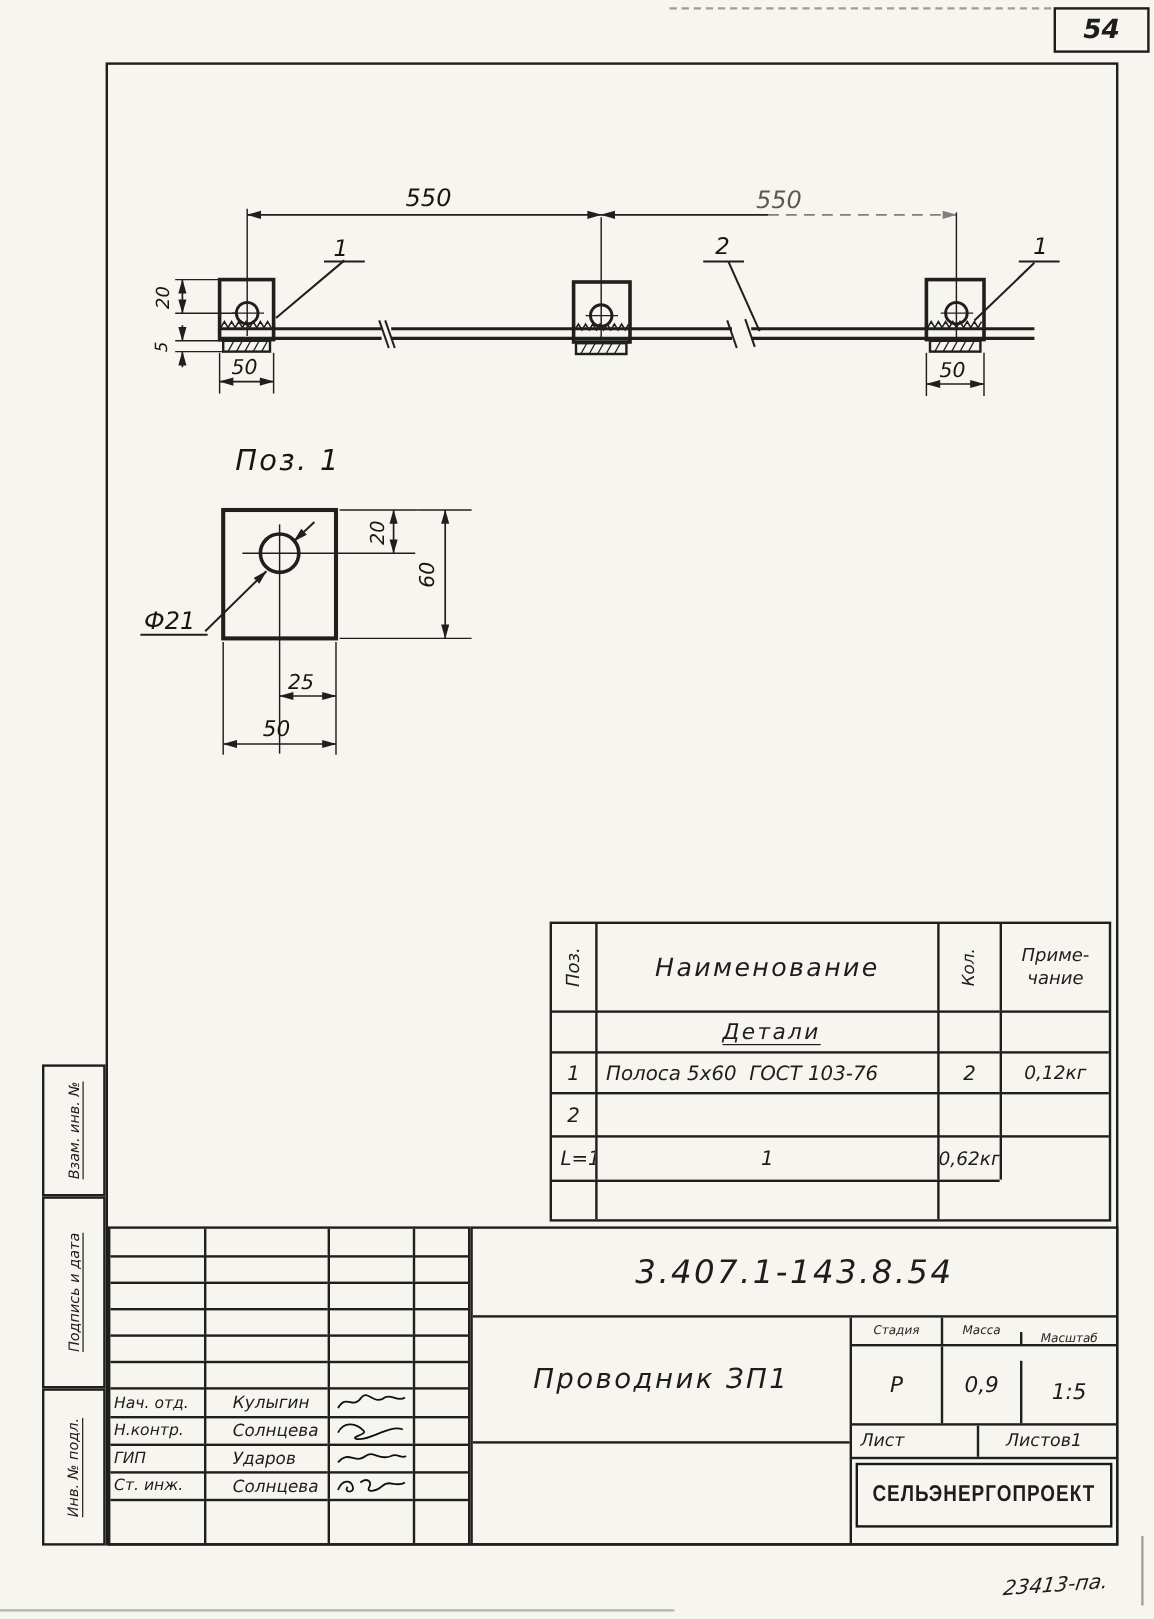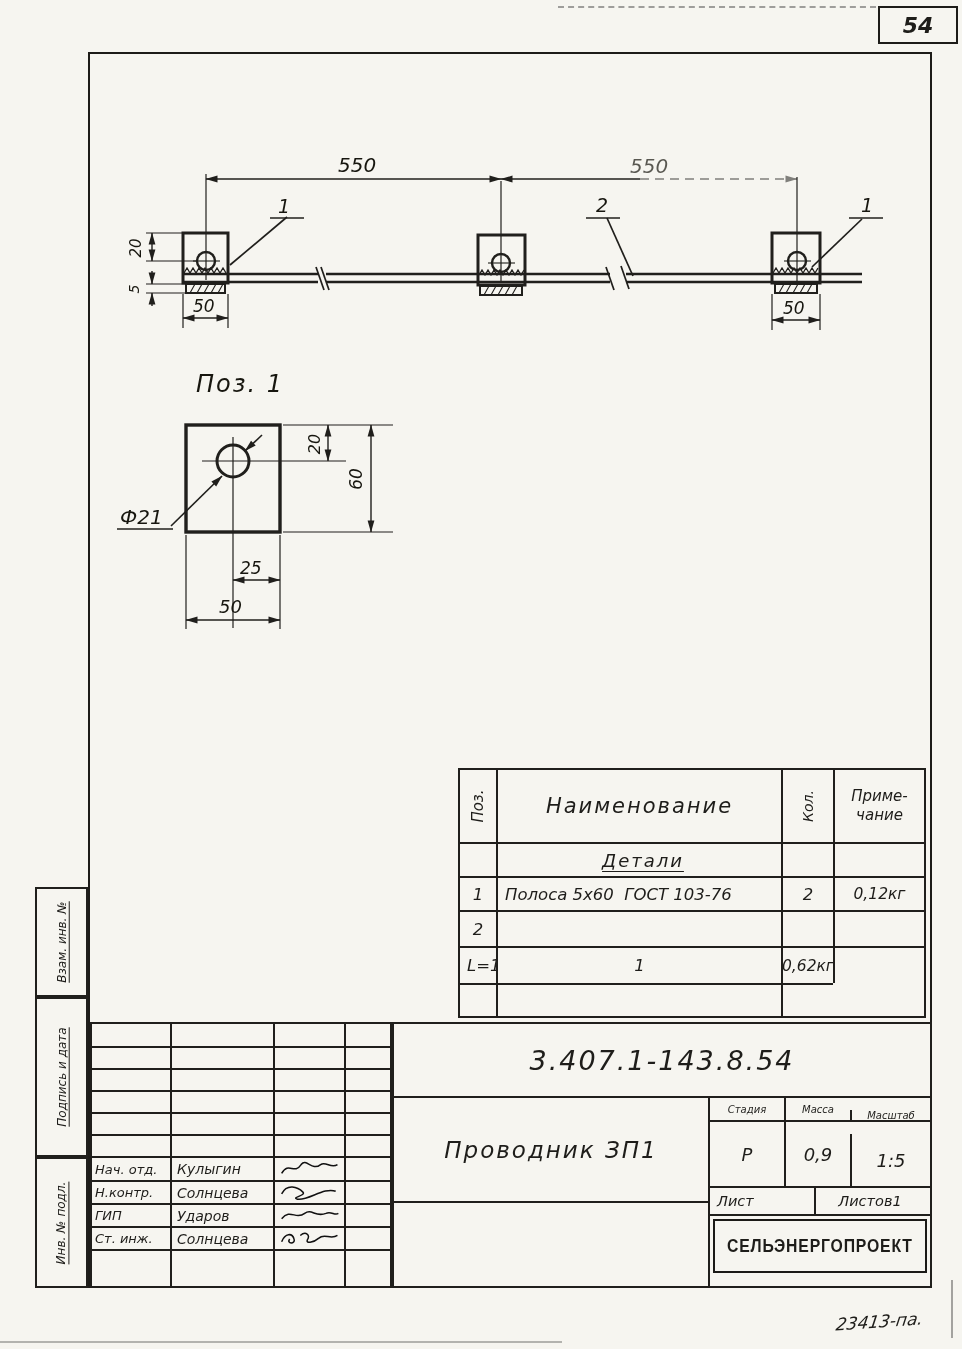--- a/index.html
+++ b/index.html
@@ -57,7 +57,7 @@
   .tbl-left > div:nth-child(4n+1) { border-left:none; }
   .tbl-left > div:nth-child(-n+4) { border-top:none; }
   .sig-role { font-size:13px; font-style:italic; padding-left:3px; white-space:nowrap; }
-  .sig-name { font-size:14px; font-style:italic; padding-left:5px; white-space:nowrap; }
+  .sig-name { font-size:14px; font-style:italic; padding-left:22px; white-space:nowrap; }
   .sig-cell { justify-content:center; }
 
   

